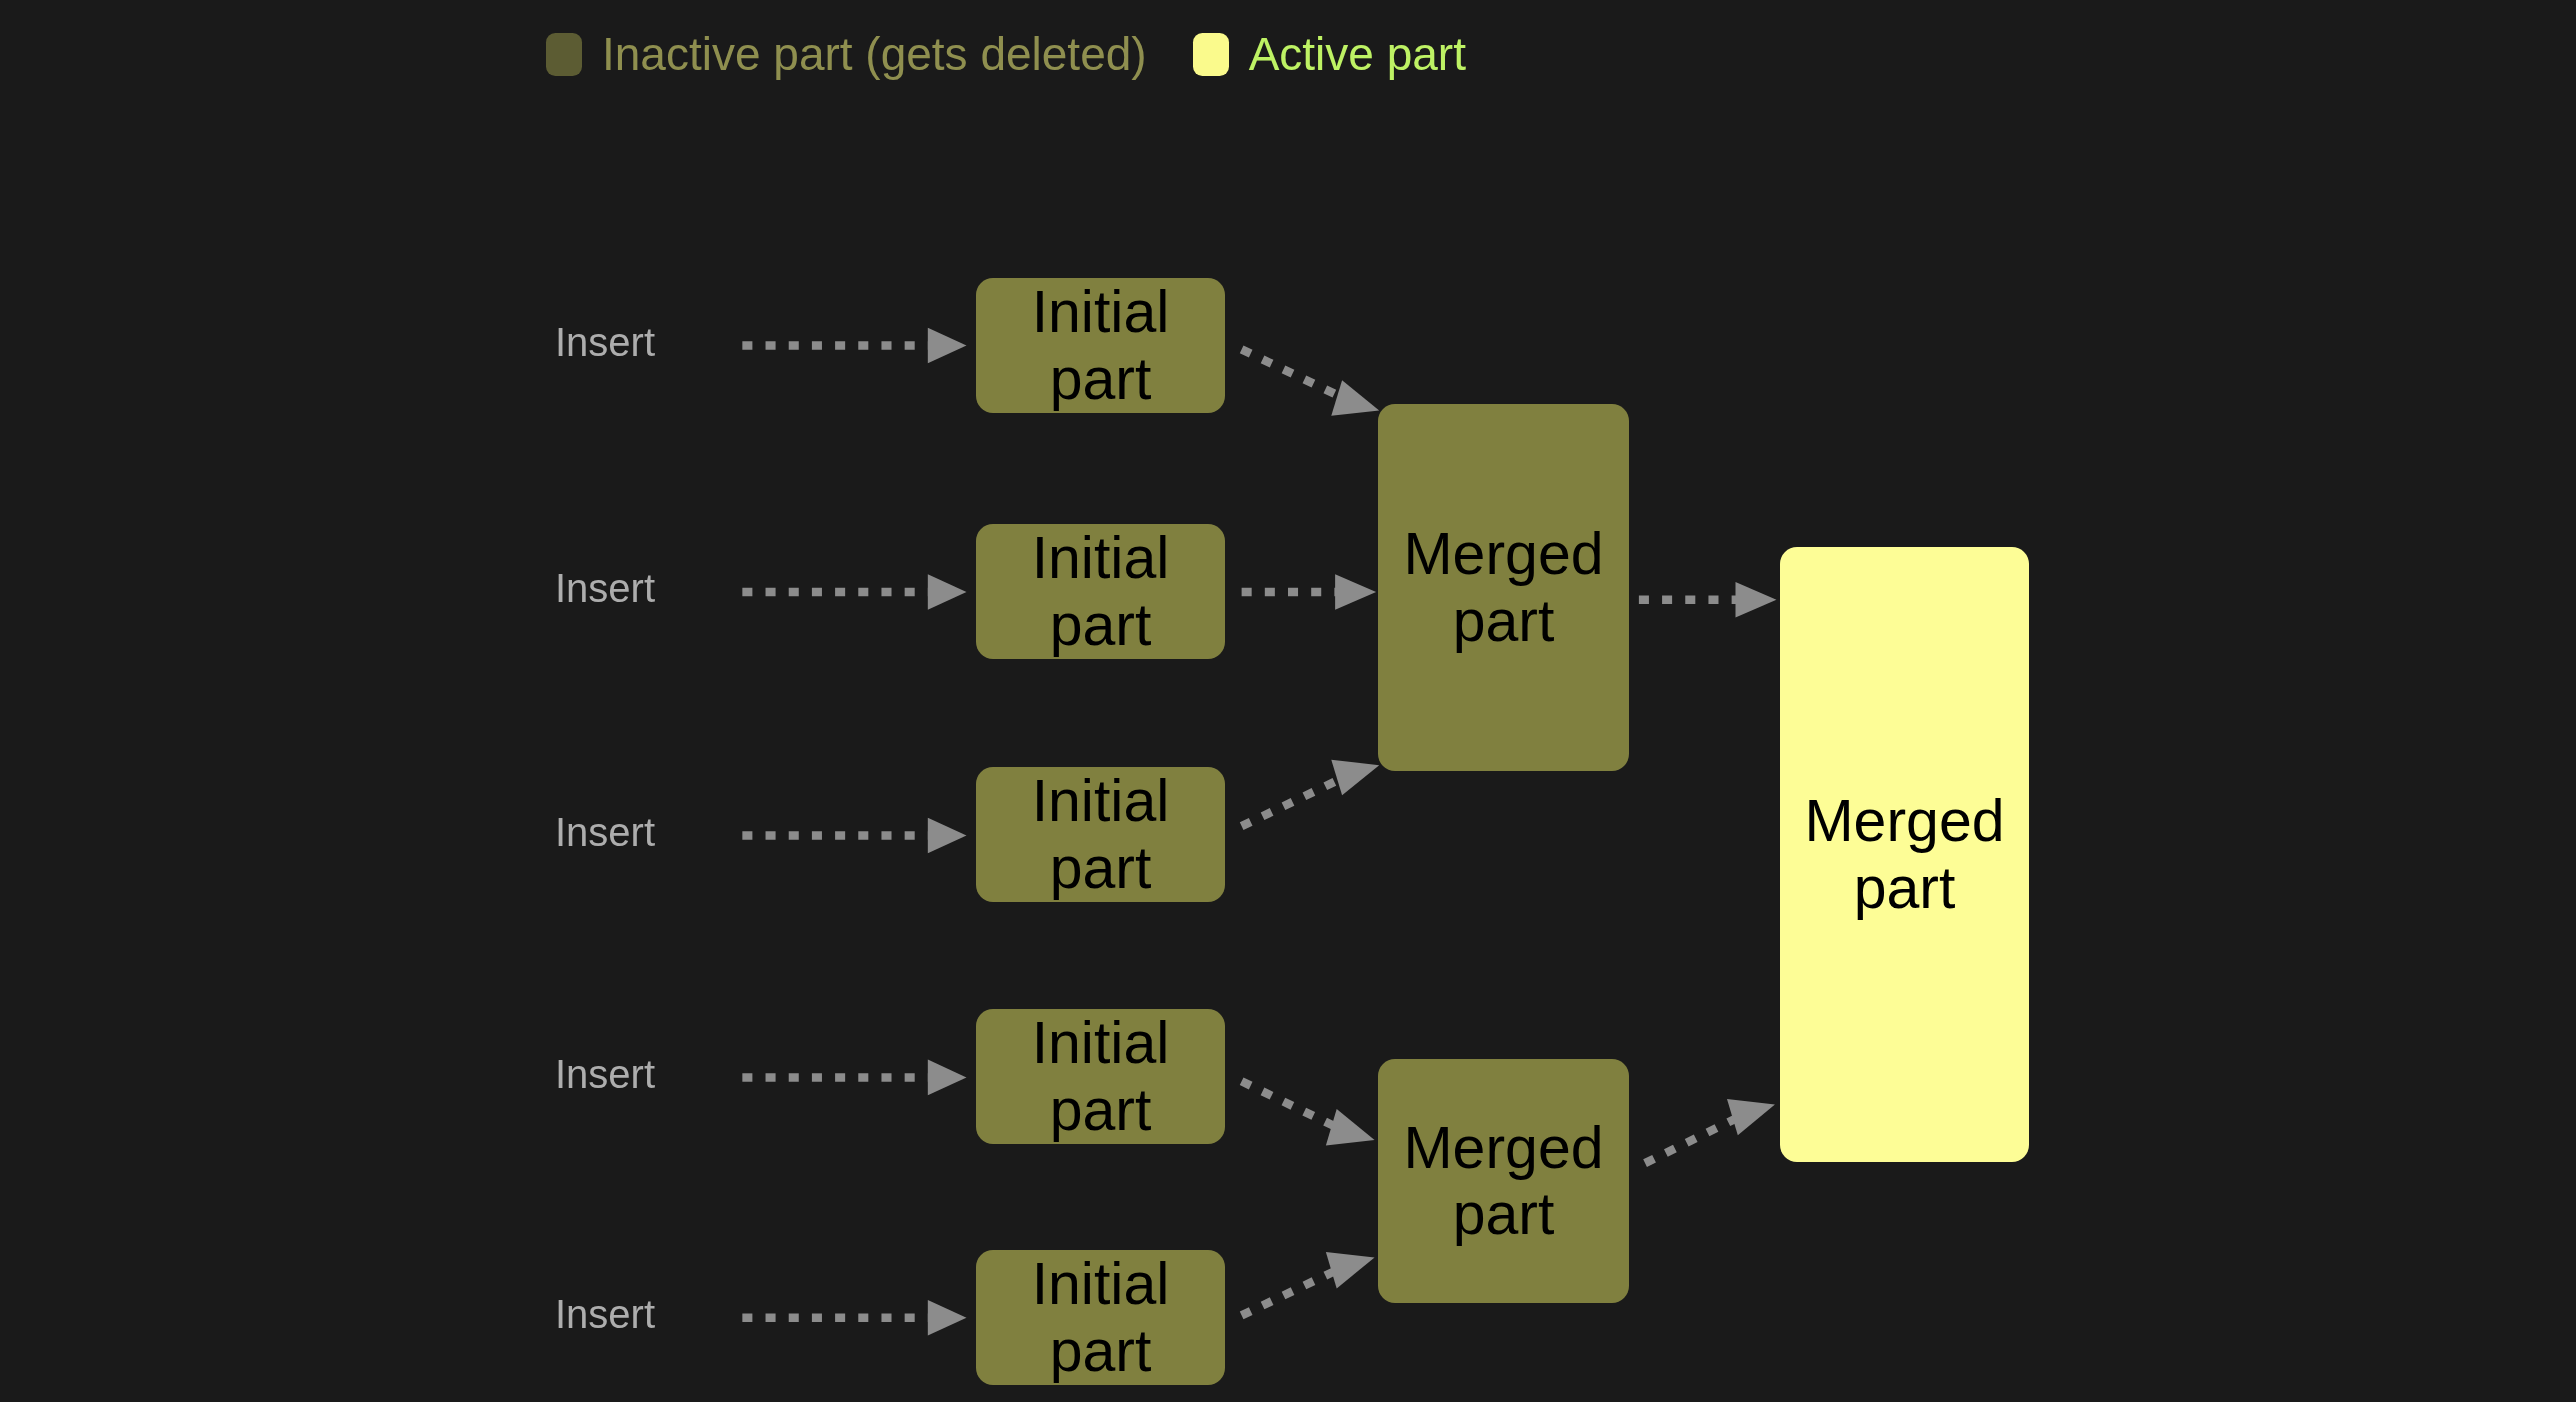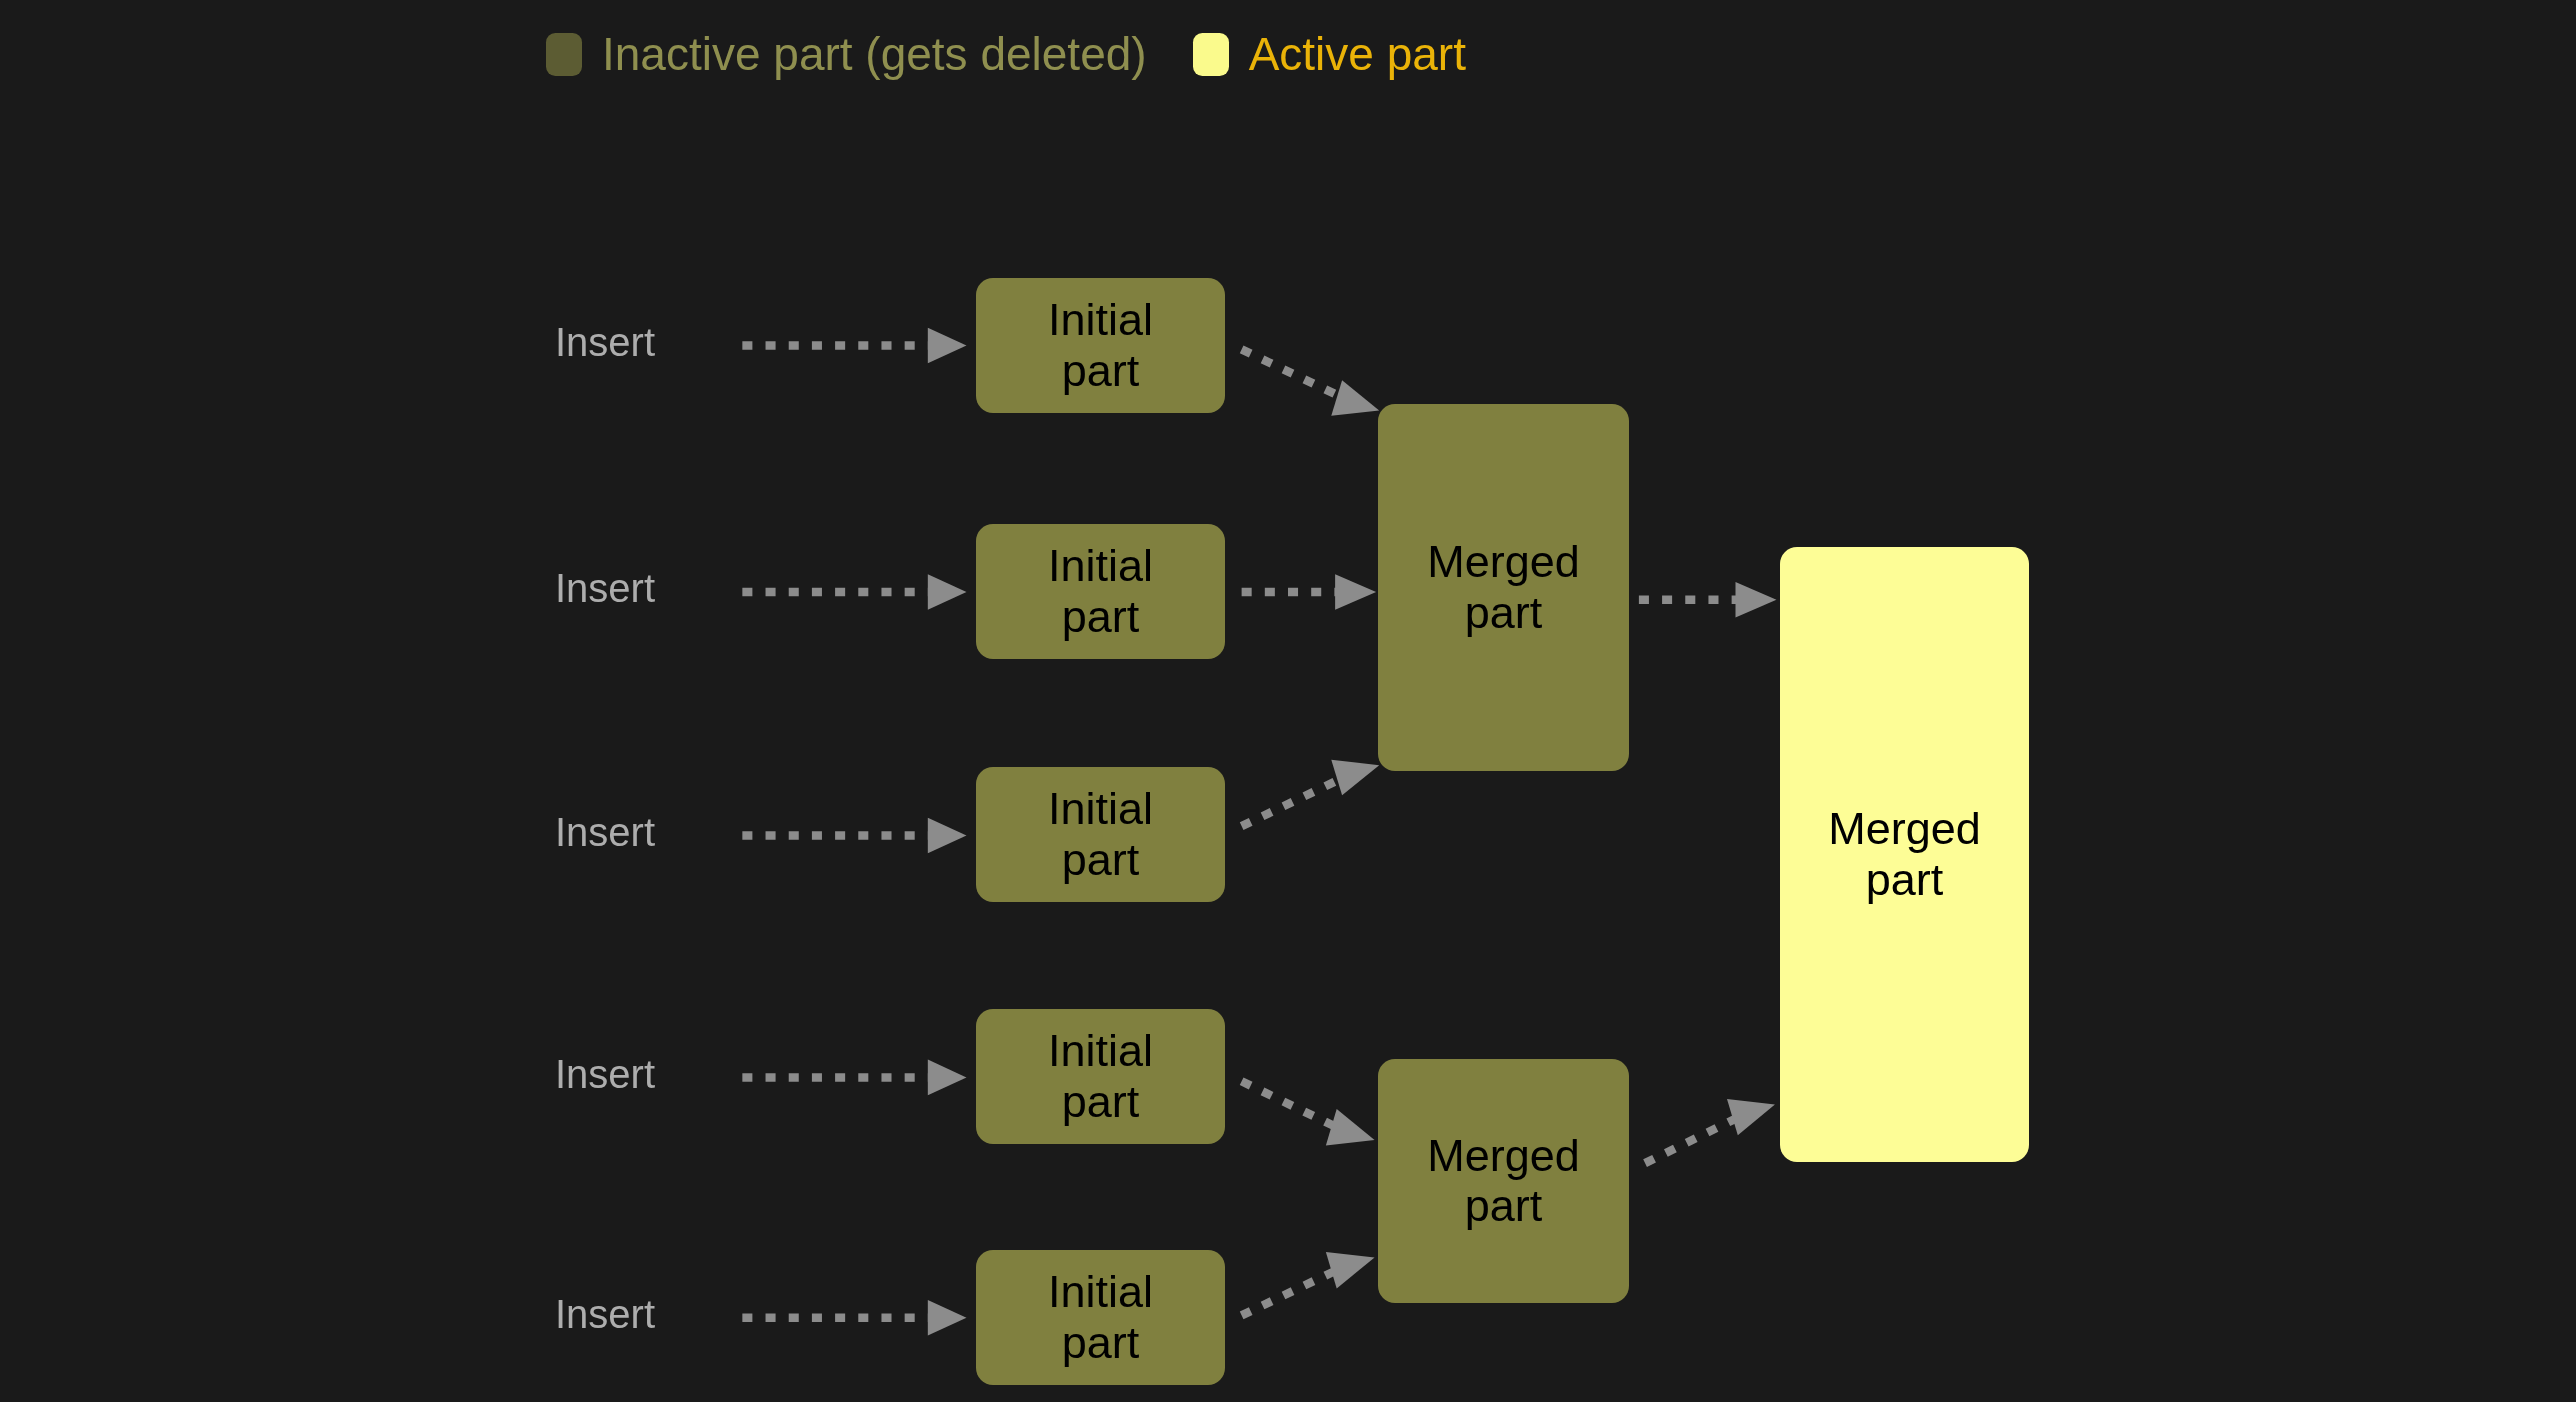--- a/index.html
+++ b/index.html
@@ -46,7 +46,7 @@
     padding-left: 20px;
   }
   .legend-label.inactive { color: #8f8f4f; }
-  .legend-label.active   { color: #eab308; }
+  .legend-label.active   { color: #bef264; }
   .legend-gap { width: 46px; flex: 0 0 auto; }
 
   

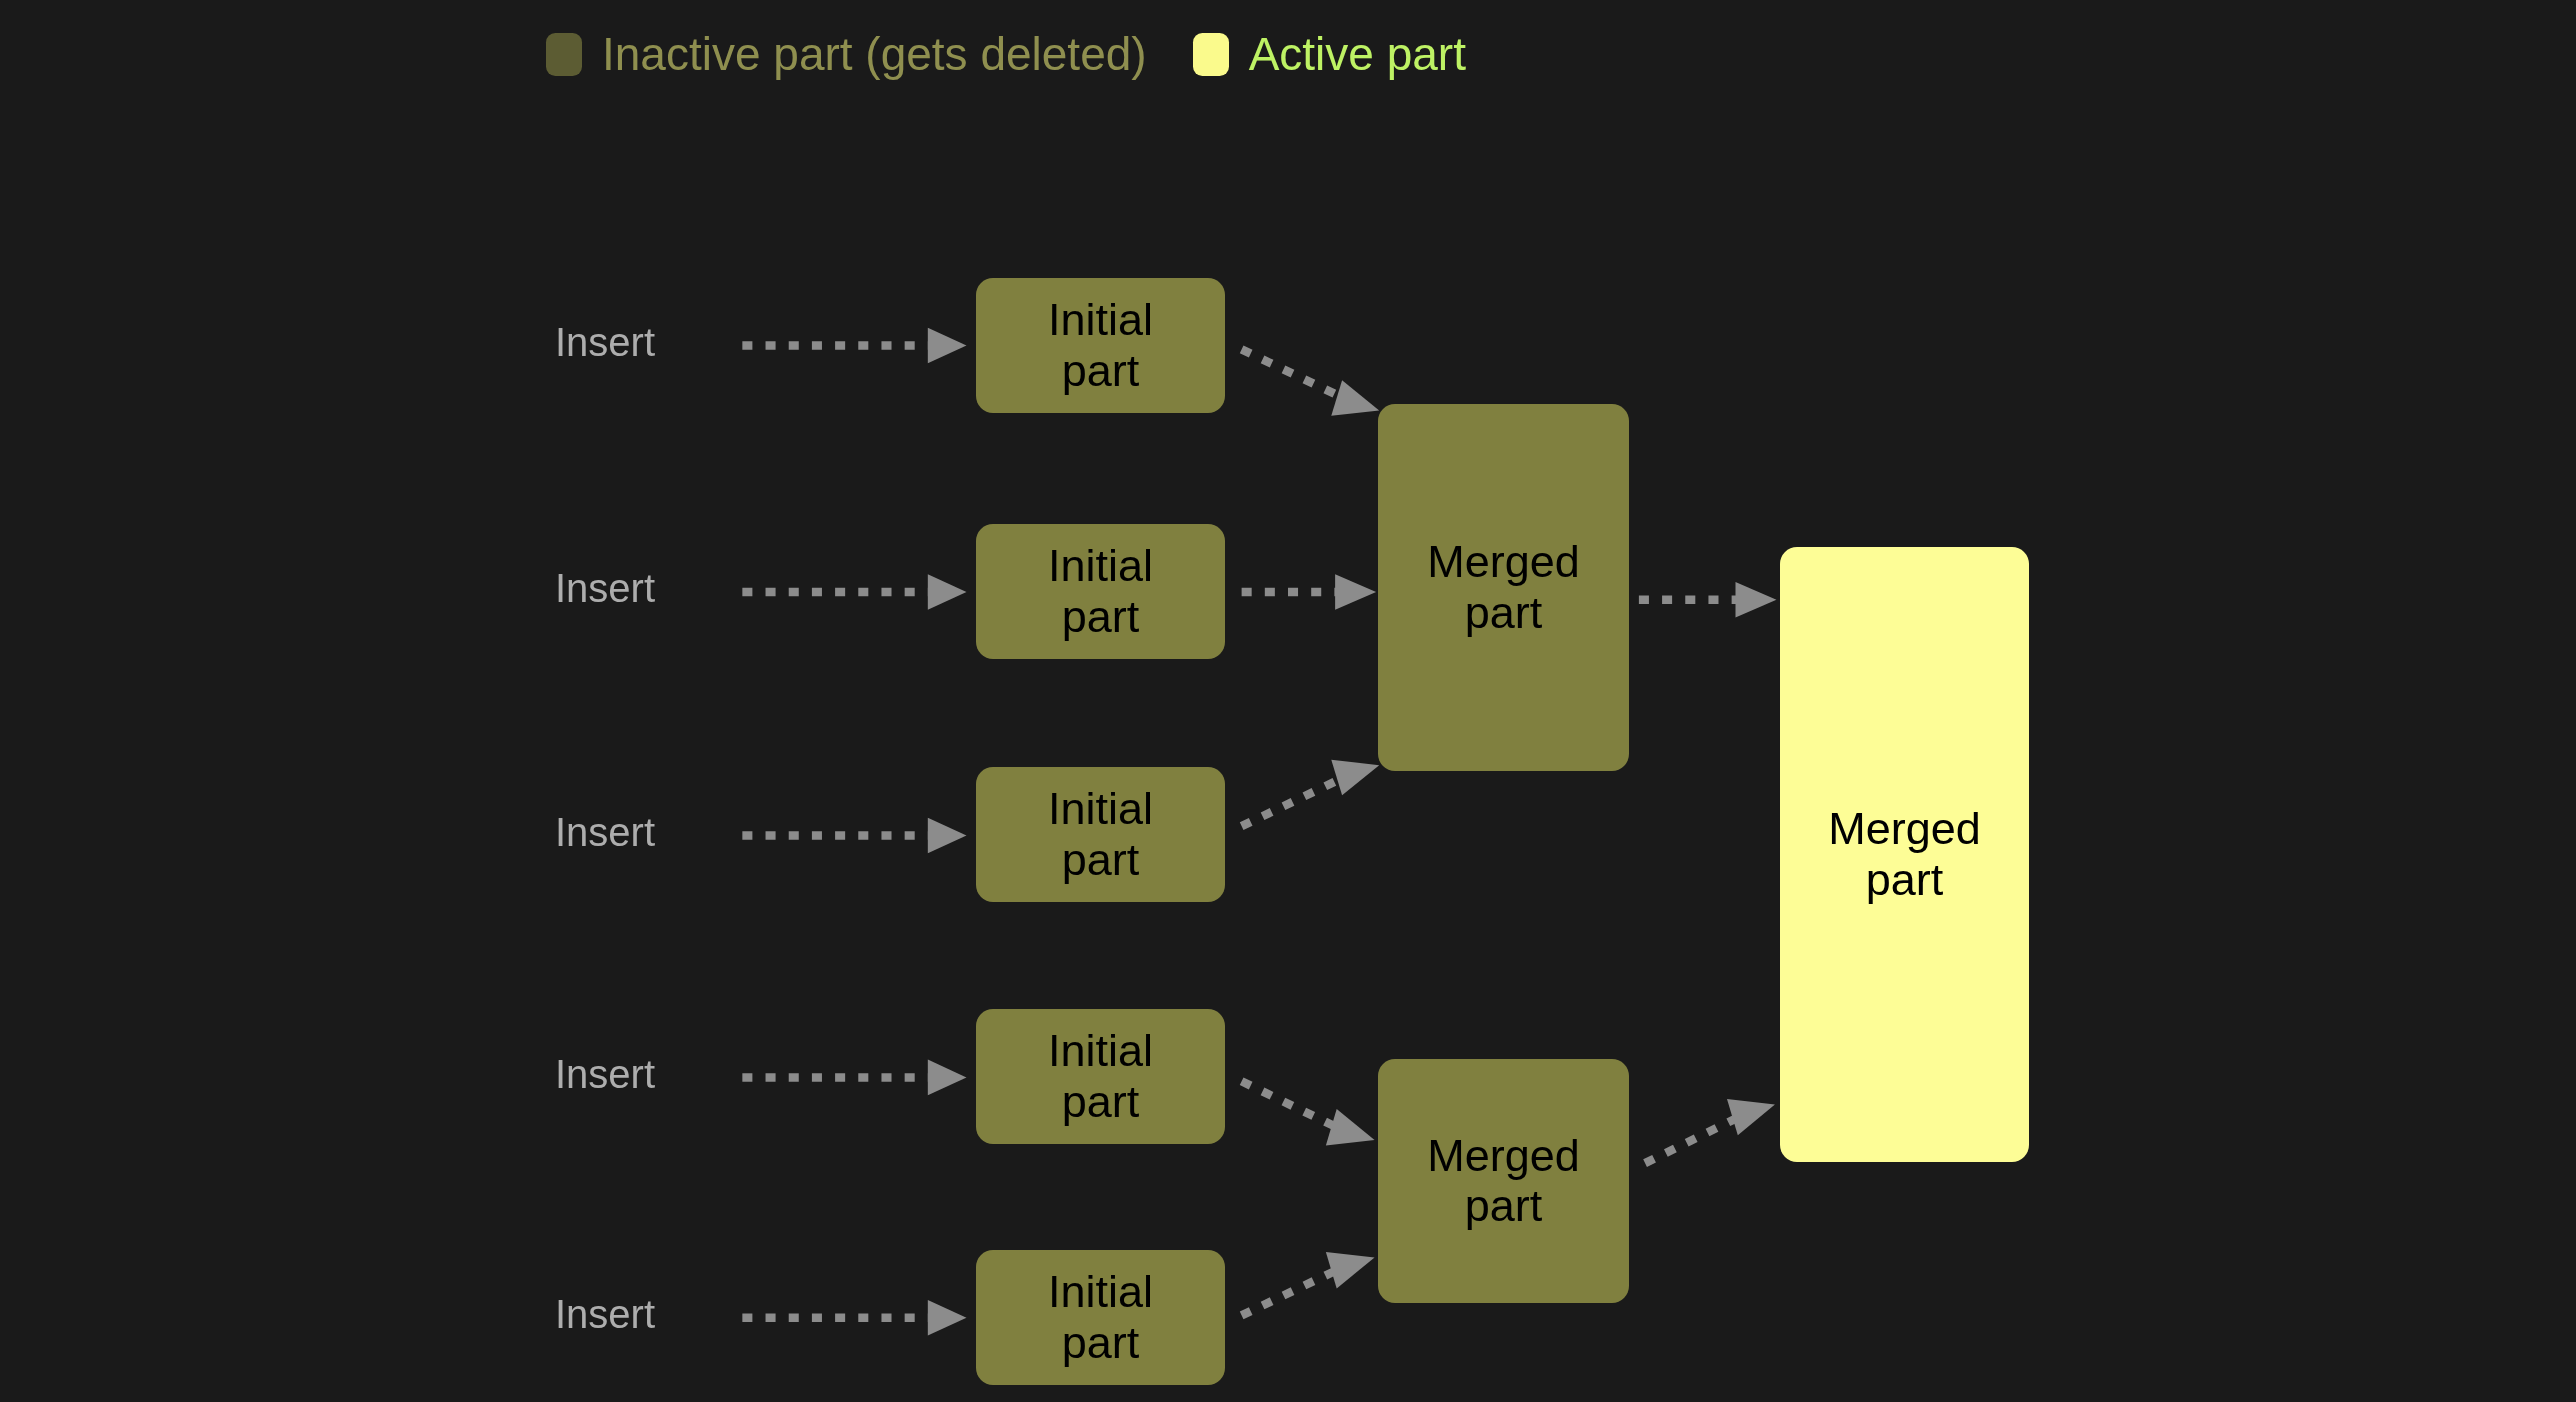--- a/index.html
+++ b/index.html
@@ -57,7 +57,7 @@
     align-items: center;
     justify-content: center;
     color: #000000;
-    font-size: 45px;
+    font-size: 59px;
     line-height: 1.12;
     text-align: center;
     border-radius: 17px;

